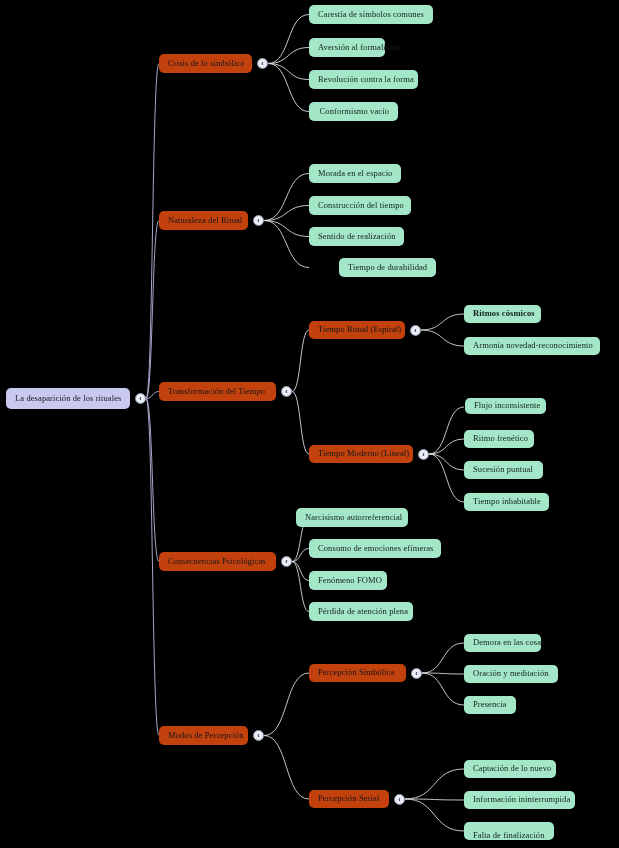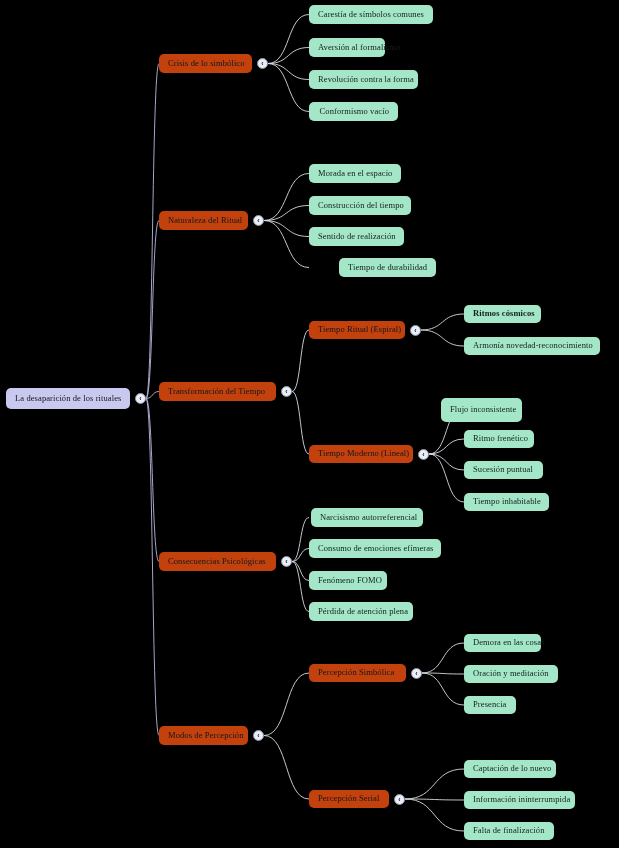--- a/index.html
+++ b/index.html
@@ -147,7 +147,7 @@
       <div class="toggle" style="left: 418px; top: 448.5px;">
         <span>‹</span>
       </div>
-      <div class="node leaf" style="left: 441px; top: 398px; width: 81px; height: 24px;">
+      <div class="node leaf" style="left: 465px; top: 398px; width: 81px; height: 16px;">
         <span>Flujo inconsistente</span>
       </div>
       <div class="node leaf" style="left: 464px; top: 430px; width: 70px; height: 18px;">

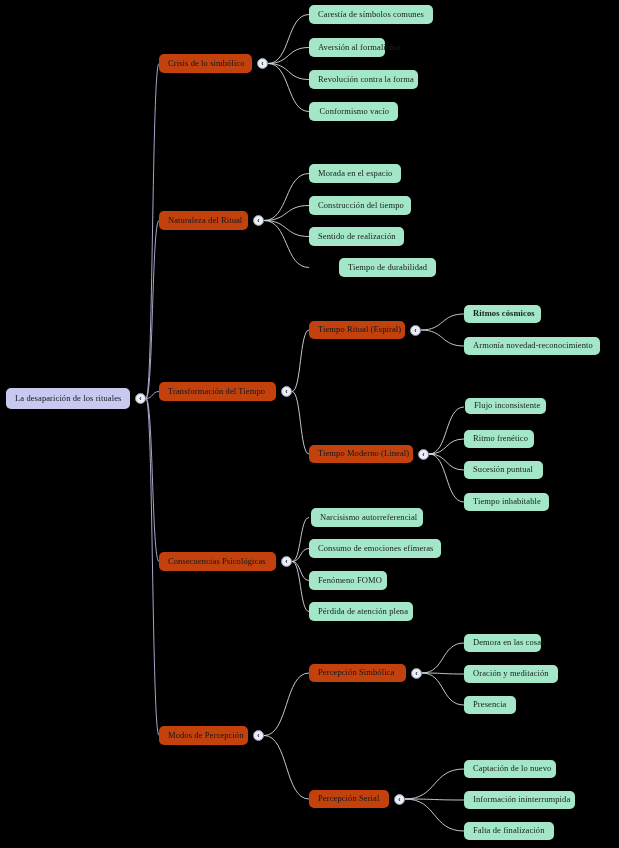--- a/index.html
+++ b/index.html
@@ -165,7 +165,7 @@
       <div class="toggle" style="left: 281px; top: 556px;">
         <span>‹</span>
       </div>
-      <div class="node leaf" style="left: 311px; top: 508px; width: 112px; height: 19px;">
+      <div class="node leaf" style="left: 296px; top: 508px; width: 112px; height: 19px;">
         <span>Narcisismo autorreferencial</span>
       </div>
       <div class="node leaf" style="left: 309px; top: 539px; width: 132px; height: 19px;">

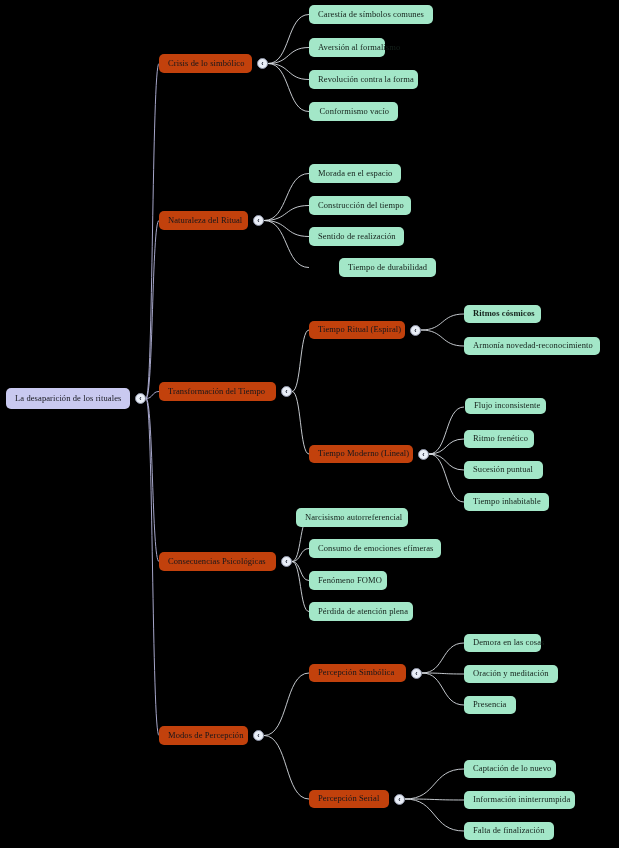--- a/index.html
+++ b/index.html
@@ -210,7 +210,7 @@
       <div class="node leaf" style="left: 464px; top: 791px; width: 111px; height: 18px;">
         <span>Información ininterrumpida</span>
       </div>
-      <div class="node leaf" style="left: 464px; top: 822px; width: 90px; height: 18px;">
+      <div class="node leaf" style="left: 464px; top: 822px; width: 90px; height: 18px; align-items: flex-end;">
         <span>Falta de finalización</span>
       </div>
     </div>

